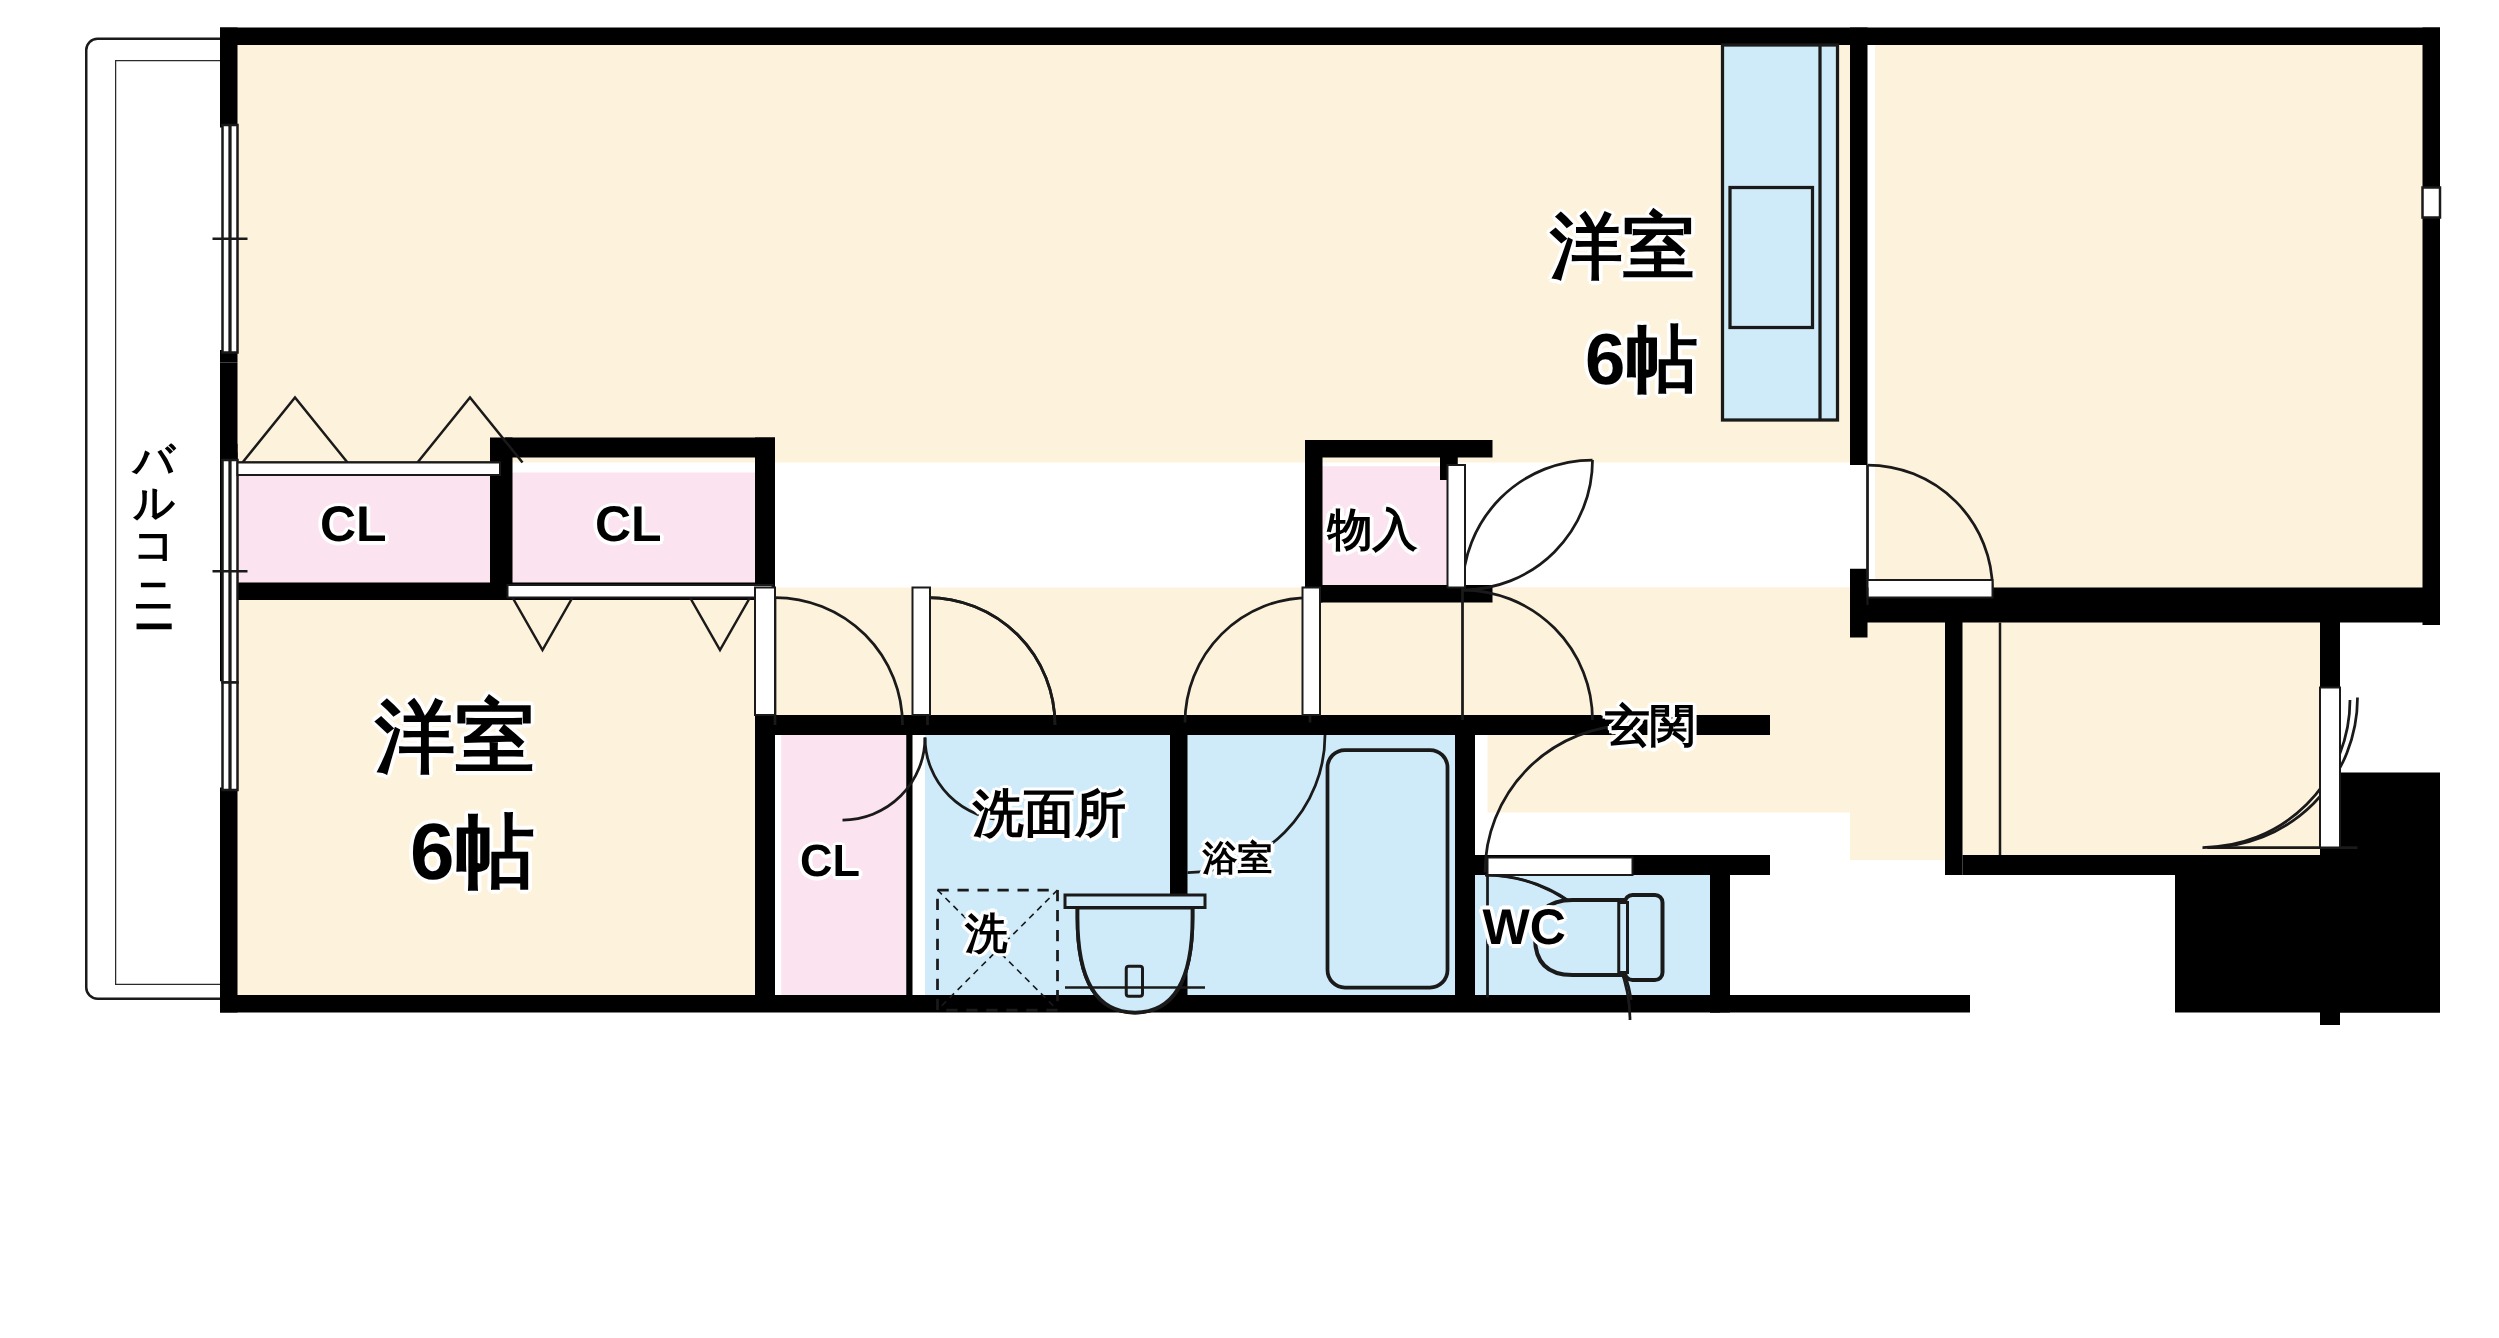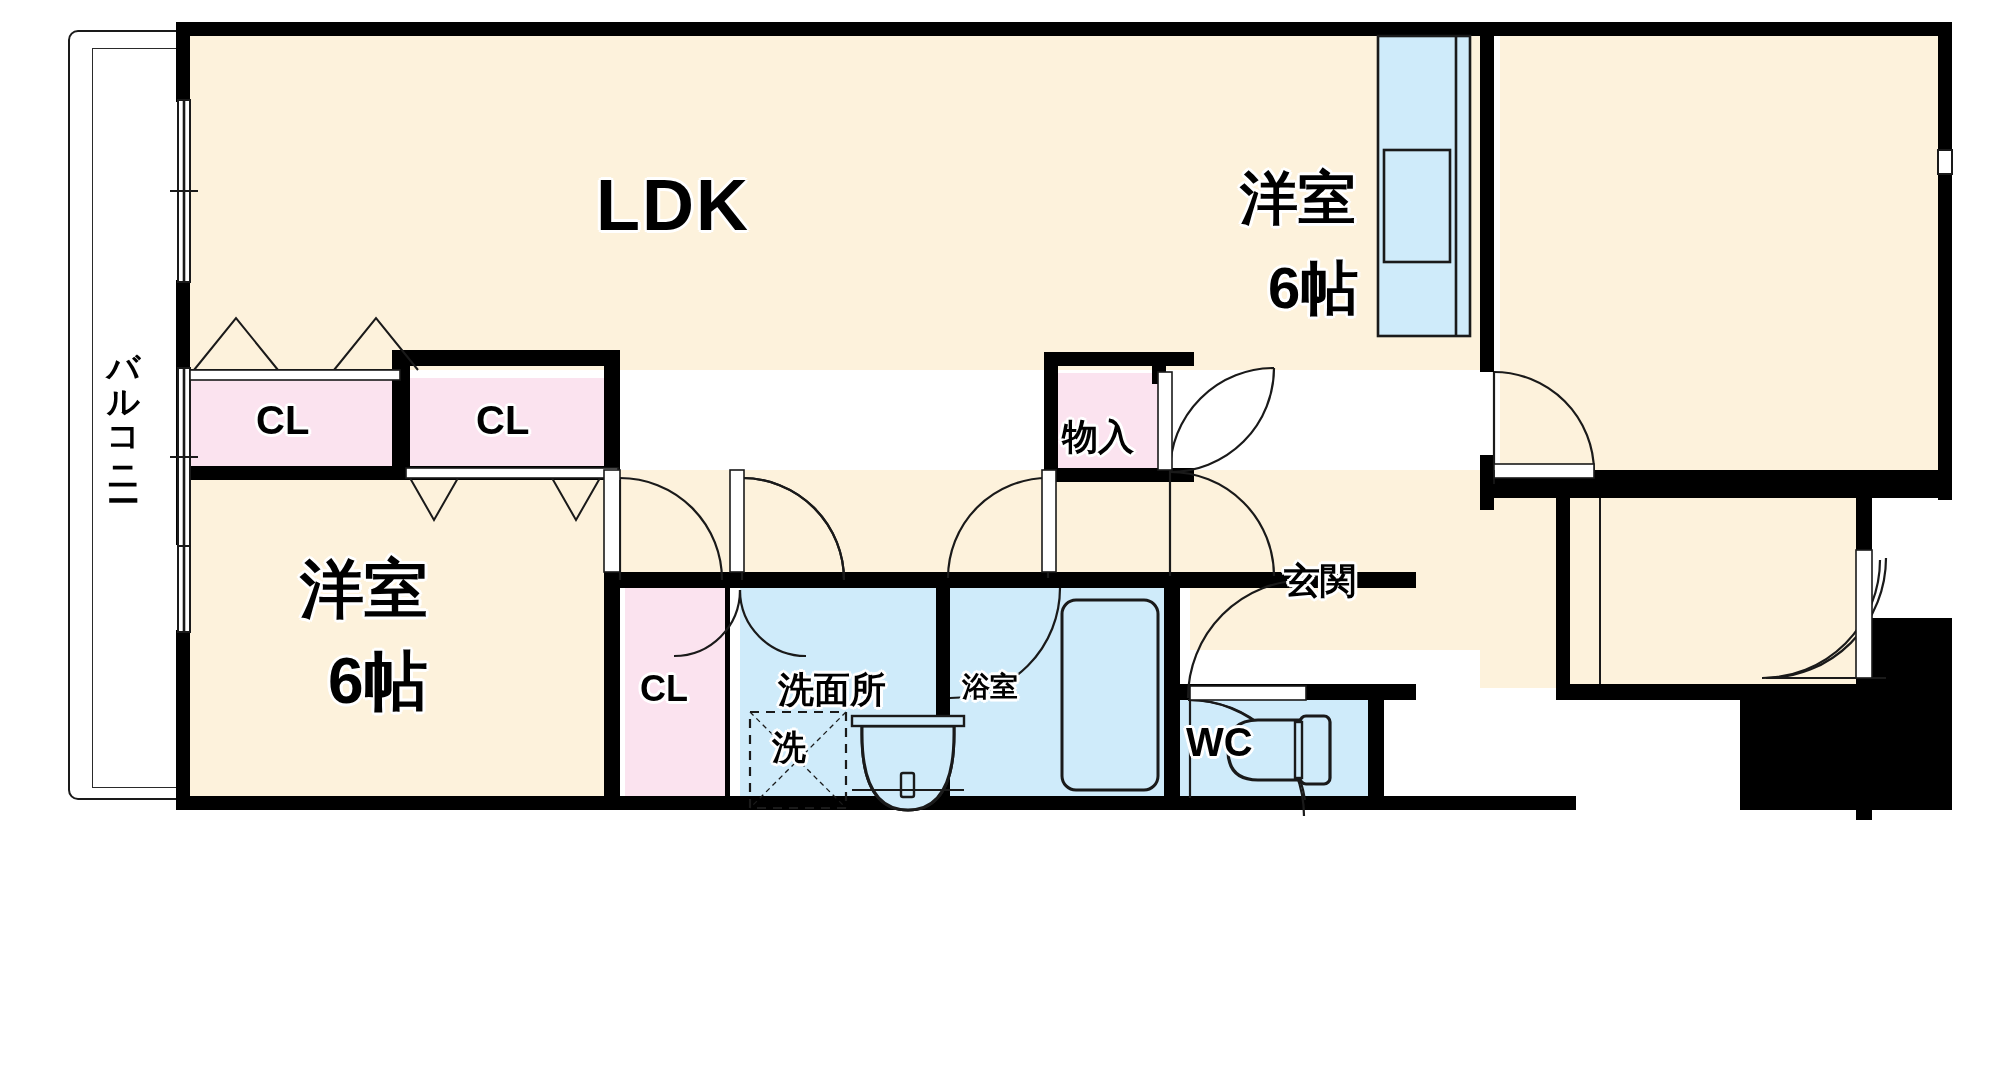--- a/index.html
+++ b/index.html
@@ -242,7 +242,6 @@
     </g>
   </svg>
 
-  <div class="label" style="left:596px;top:168px;font-size:72px;letter-spacing:2px;">LDK</div>
 
   <div class="label" style="left:1240px;top:168px;font-size:58px;">洋室</div>
   <div class="label" style="left:1268px;top:258px;font-size:58px;">6帖</div>

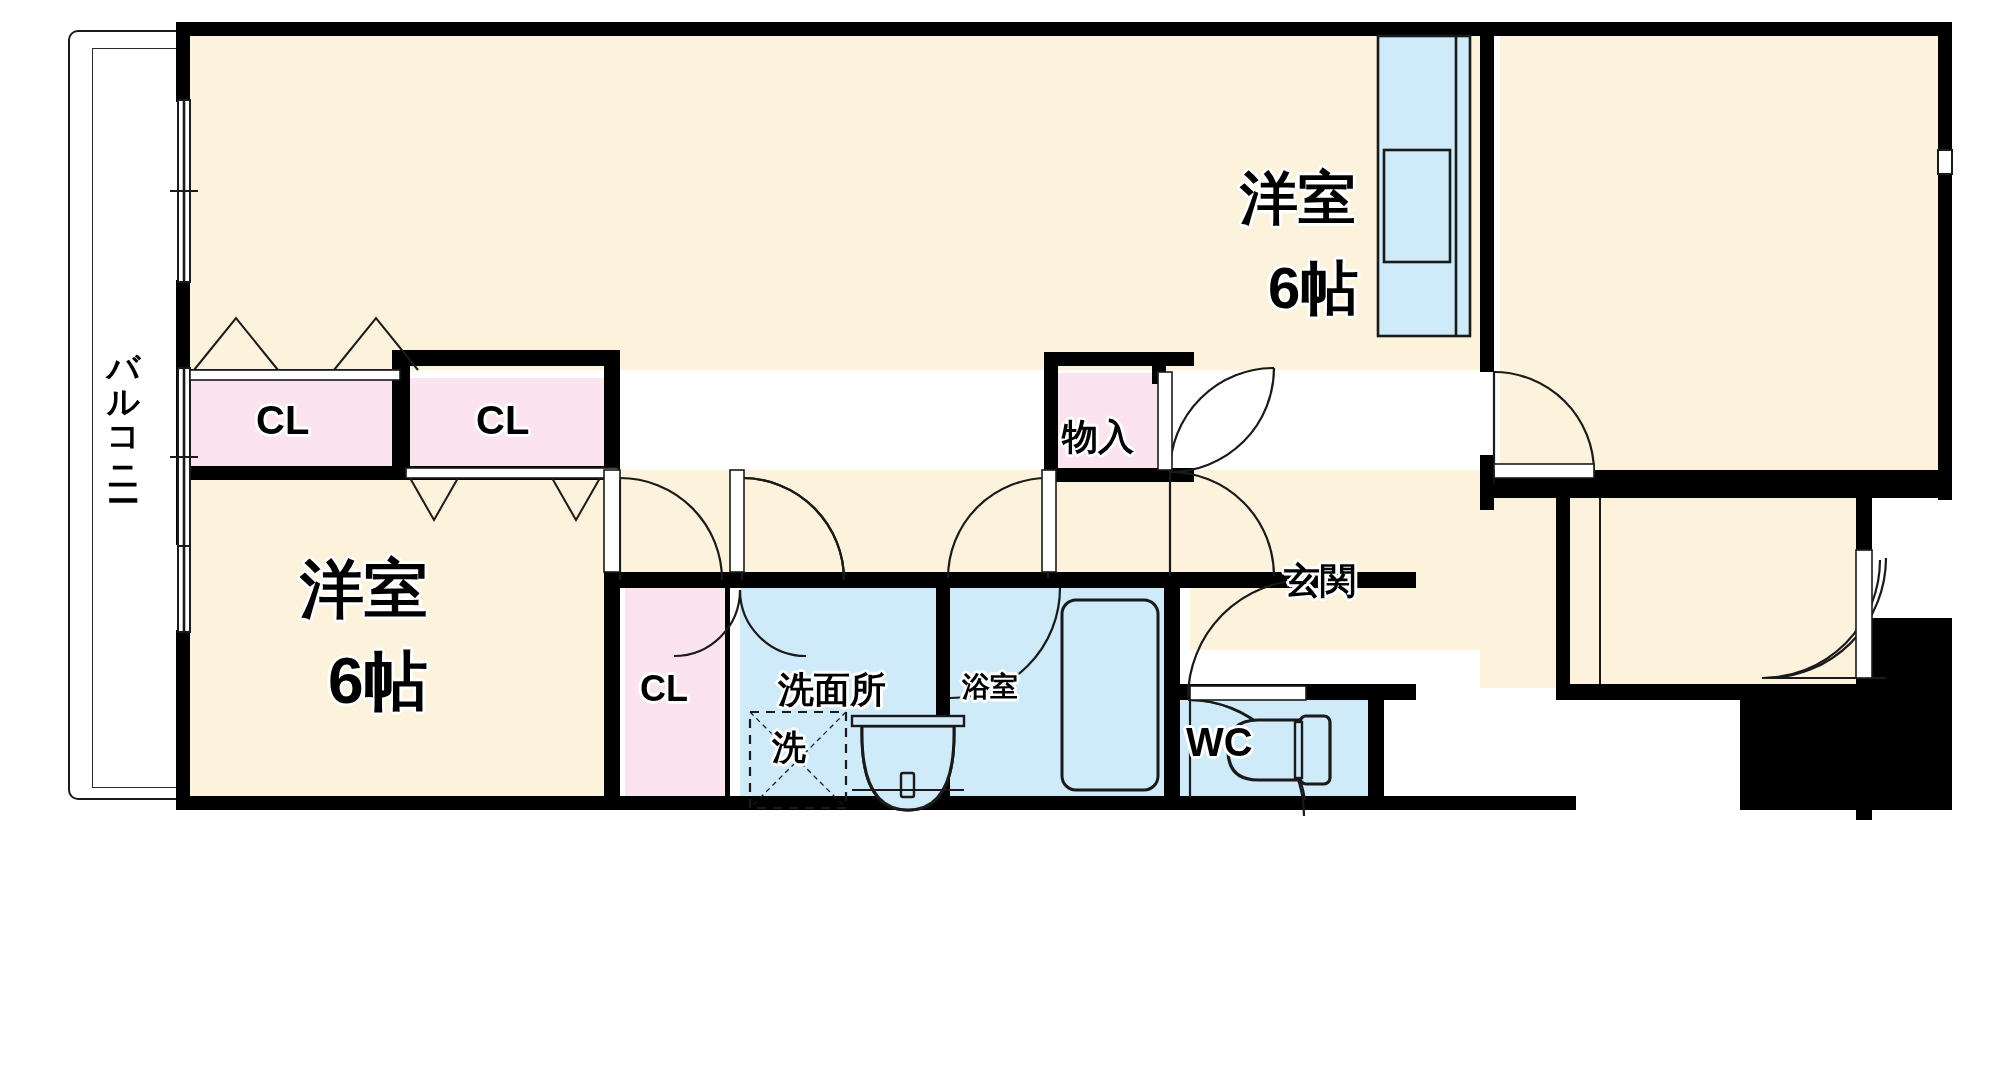--- a/index.html
+++ b/index.html
@@ -253,7 +253,7 @@
   <div class="label" style="left:476px;top:400px;font-size:40px;">CL</div>
   <div class="label" style="left:640px;top:670px;font-size:36px;">CL</div>
 
-  <div class="label" style="left:1062px;top:418px;font-size:36px;">物入</div>
+  <div class="label" style="left:1062px;top:405px;font-size:36px;">物入</div>
 
   <div class="label" style="left:778px;top:630px;font-size:36px;margin-top:41px;">洗面所</div>
 

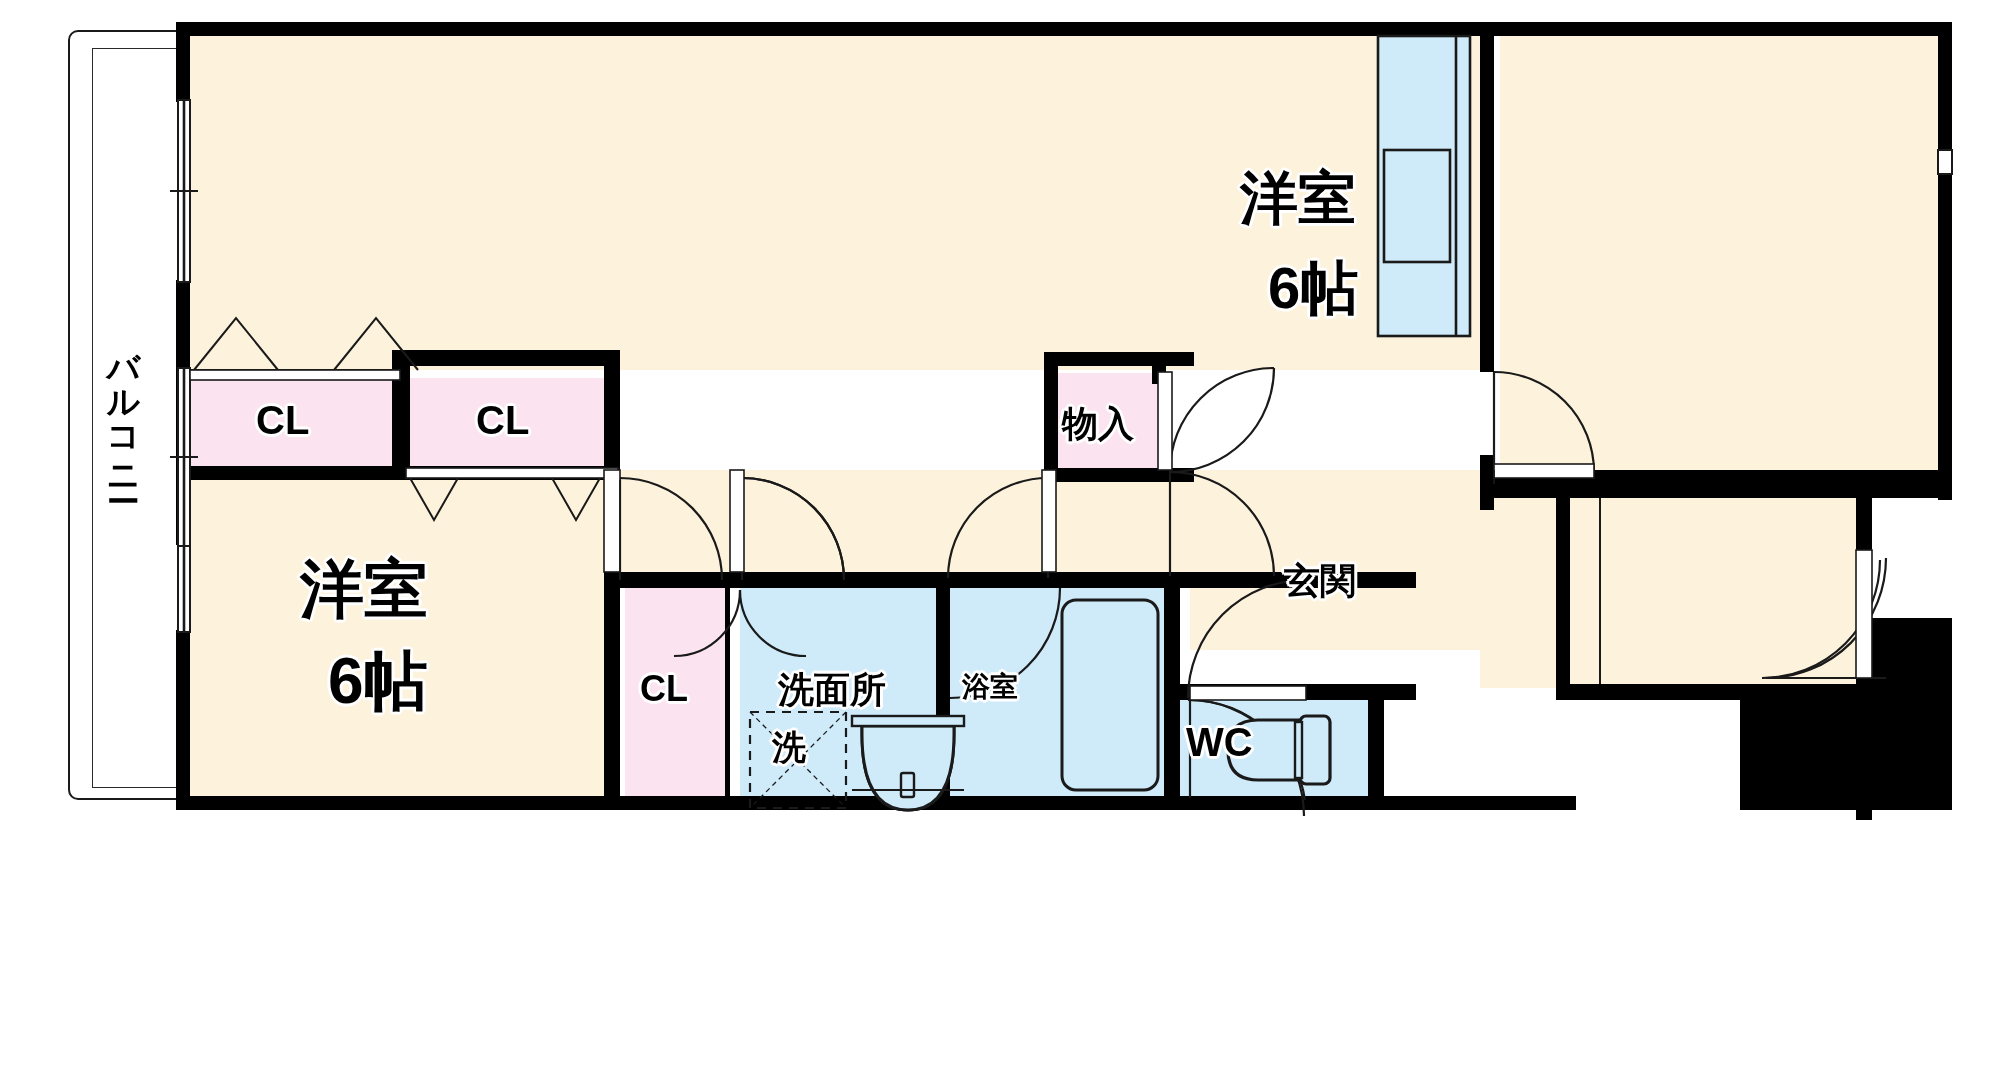--- a/index.html
+++ b/index.html
@@ -255,7 +255,7 @@
 
   <div class="label" style="left:1062px;top:405px;font-size:36px;">物入</div>
 
-  <div class="label" style="left:778px;top:630px;font-size:36px;margin-top:41px;">洗面所</div>
+  <div class="label" style="left:778px;top:630px;font-size:41px;">洗面所</div>
 
   <div class="label" style="left:962px;top:672px;font-size:28px;">浴室</div>
 

